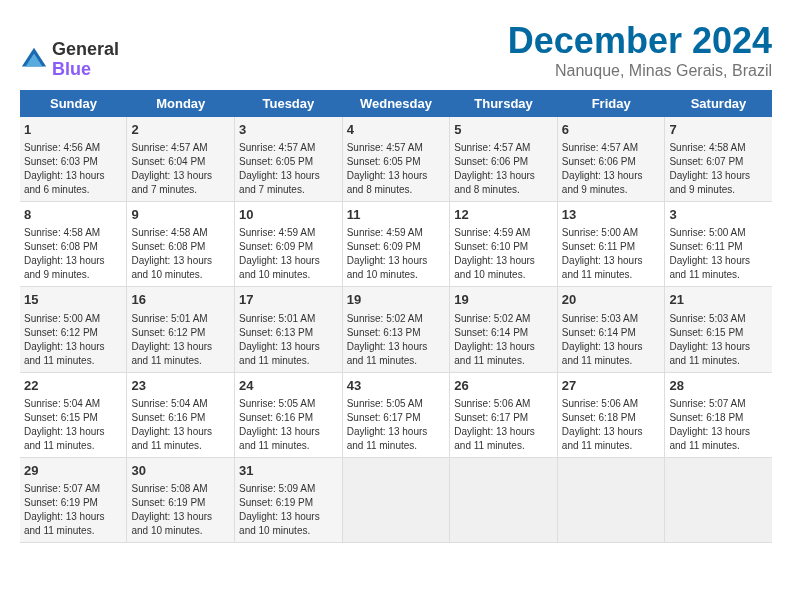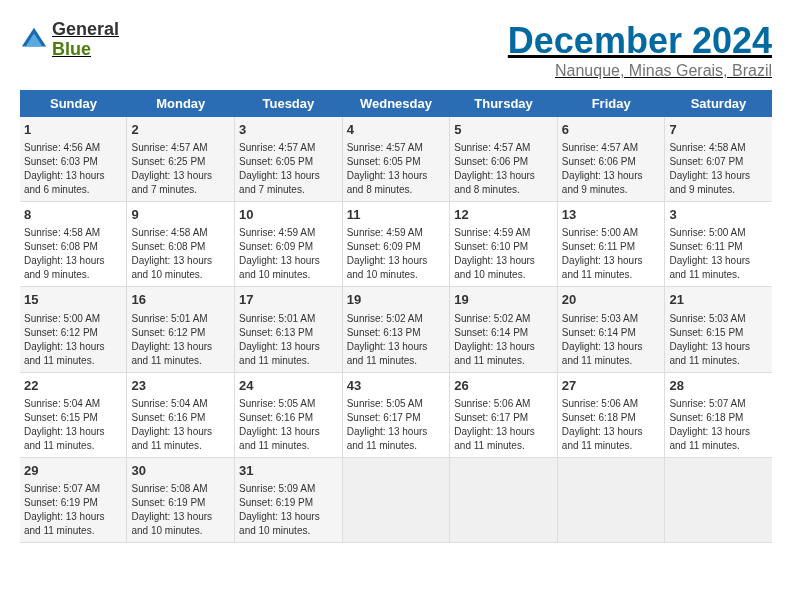--- a/index.html
+++ b/index.html
@@ -13,9 +13,8 @@
     .header {
       display: flex;
       justify-content: space-between;
-      align-items: flex-start;
+      align-items: flex-end;
       margin-bottom: 10px;
-      text-decoration: underline;
     }
     .logo {
       display: flex;

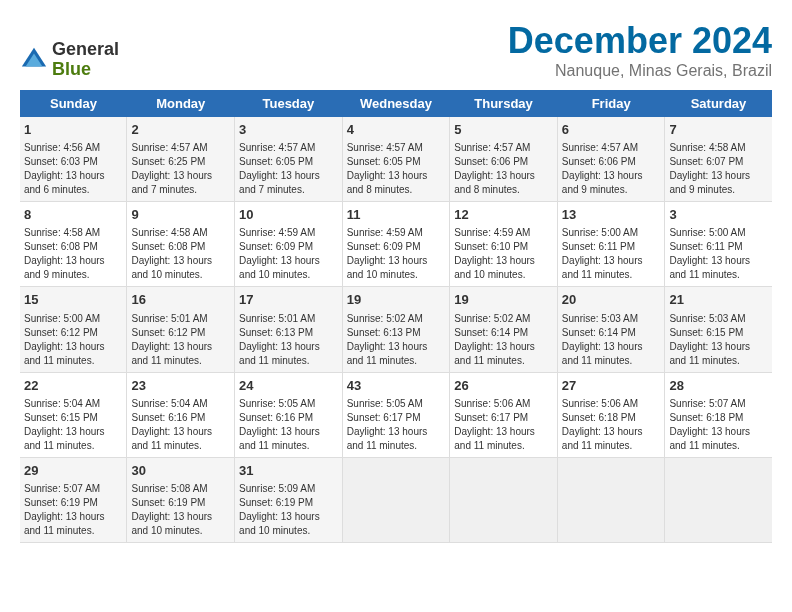--- a/index.html
+++ b/index.html
@@ -27,7 +27,7 @@
       line-height: 1.1;
     }
     .logo-general { color: #333; }
-    .logo-blue { color: #4d7c0f; }
+    .logo-blue { color: #8b5cf6; }
     .logo-icon {
       width: 28px;
       height: 28px;

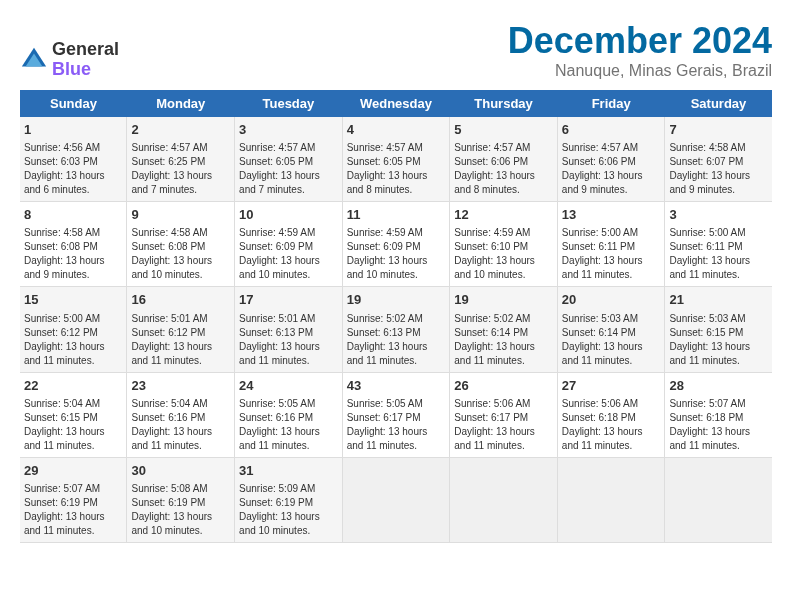--- a/index.html
+++ b/index.html
@@ -120,7 +120,7 @@
   <tbody id="calendar-body">
   <tr>
         <td><span class="day-num">1</span><span>Sunrise: 4:56 AM</span><br><span>Sunset: 6:03 PM</span><br><span>Daylight: 13 hours</span><br><span>and 6 minutes.</span></td>
-        <td><span class="day-num">2</span><span>Sunrise: 4:57 AM</span><br><span>Sunset: 6:25 PM</span><br><span>Daylight: 13 hours</span><br><span>and 7 minutes.</span></td>
+        <td><span class="day-num">2</span><span>Sunrise: 4:57 AM</span><br><span>Sunset: 6:04 PM</span><br><span>Daylight: 13 hours</span><br><span>and 7 minutes.</span></td>
         <td><span class="day-num">3</span><span>Sunrise: 4:57 AM</span><br><span>Sunset: 6:05 PM</span><br><span>Daylight: 13 hours</span><br><span>and 7 minutes.</span></td>
         <td><span class="day-num">4</span><span>Sunrise: 4:57 AM</span><br><span>Sunset: 6:05 PM</span><br><span>Daylight: 13 hours</span><br><span>and 8 minutes.</span></td>
         <td><span class="day-num">5</span><span>Sunrise: 4:57 AM</span><br><span>Sunset: 6:06 PM</span><br><span>Daylight: 13 hours</span><br><span>and 8 minutes.</span></td>

